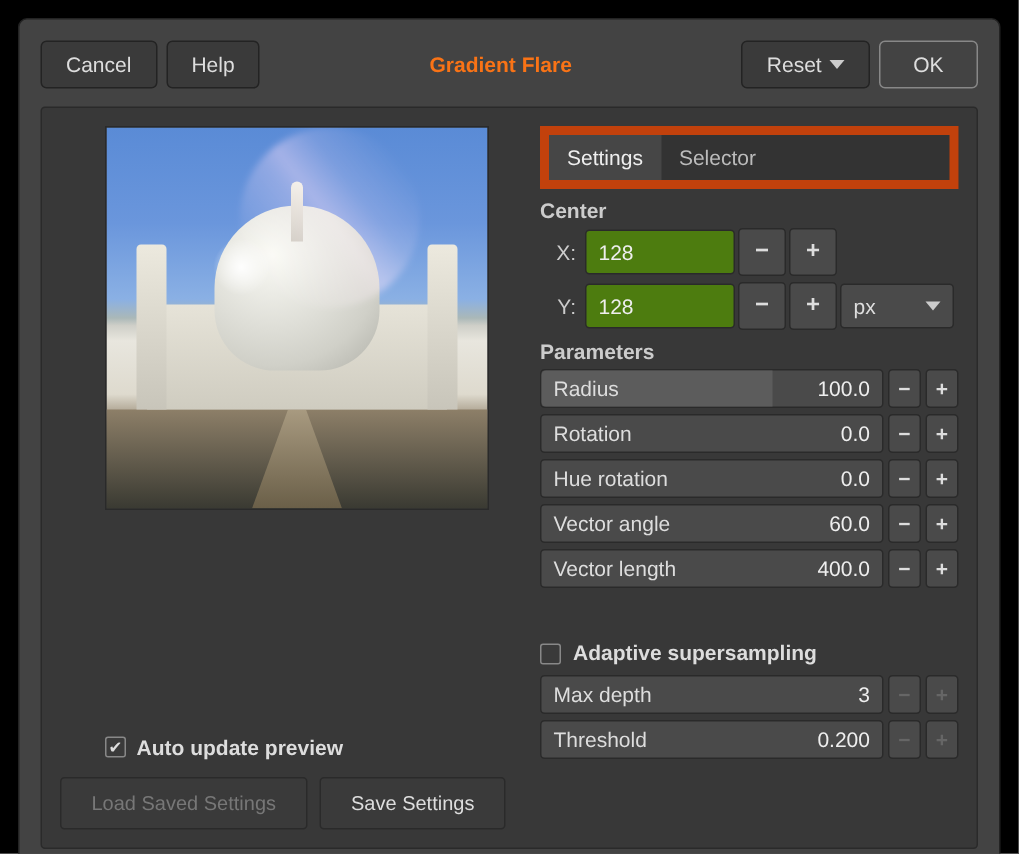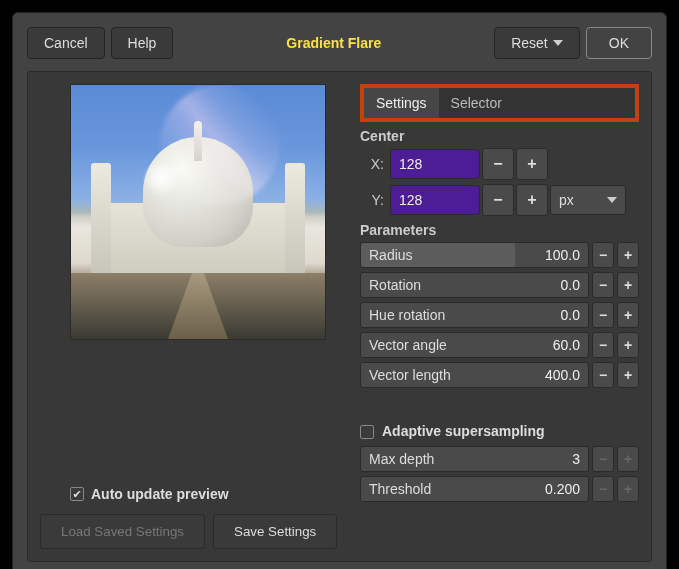--- a/index.html
+++ b/index.html
@@ -40,7 +40,7 @@
     flex: 1;
     text-align: center;
     font-weight: bold;
-    color: #fde047;
+    color: #f97316;
   }
   .btn.reset {
     display: flex;

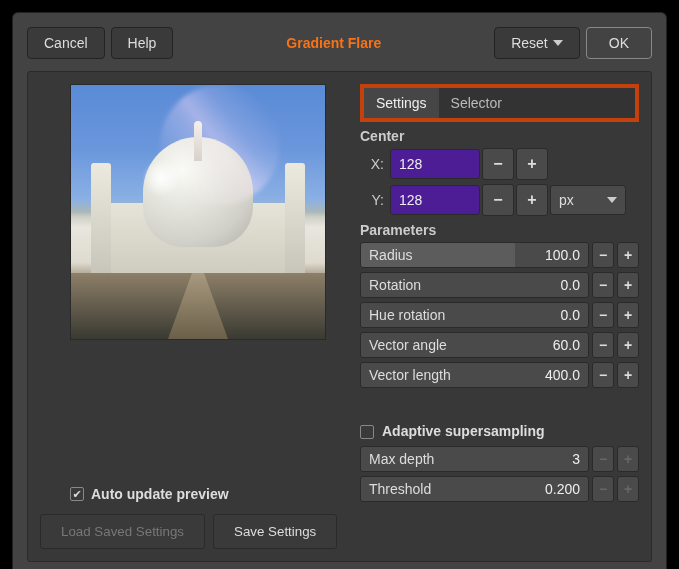--- a/index.html
+++ b/index.html
@@ -180,7 +180,7 @@
   .tabs {
     display: flex;
     background: #333;
-    border: 4px solid #c2410c;
+    border: 6px solid #c2410c;
   }
   .tab {
     padding: 7px 12px;

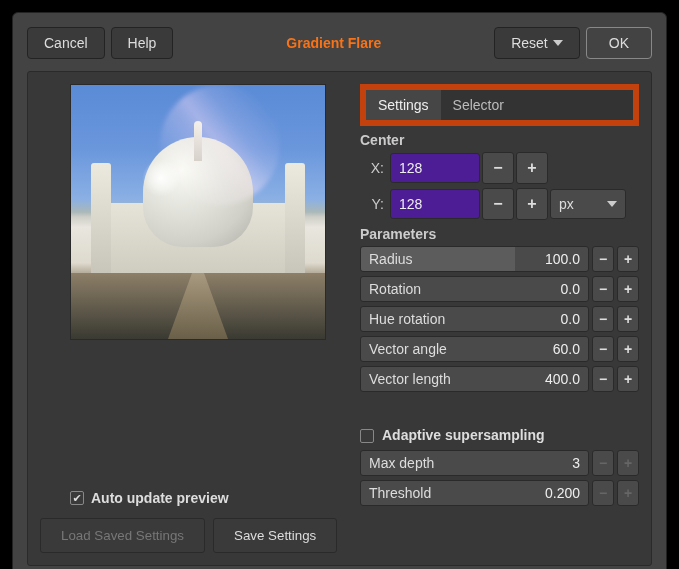--- a/index.html
+++ b/index.html
@@ -208,12 +208,12 @@
     padding-right: 4px;
   }
   .numbox {
-    background: #4c1d95;
+    background: #4d7c0f;
     border: 1px solid #2a2a2a;
     border-radius: 3px;
     padding: 6px 8px;
     color: #eee;
-    width: 90px;
+    width: 100px;
   }
   .stepbtn {
     width: 32px; height: 32px;

